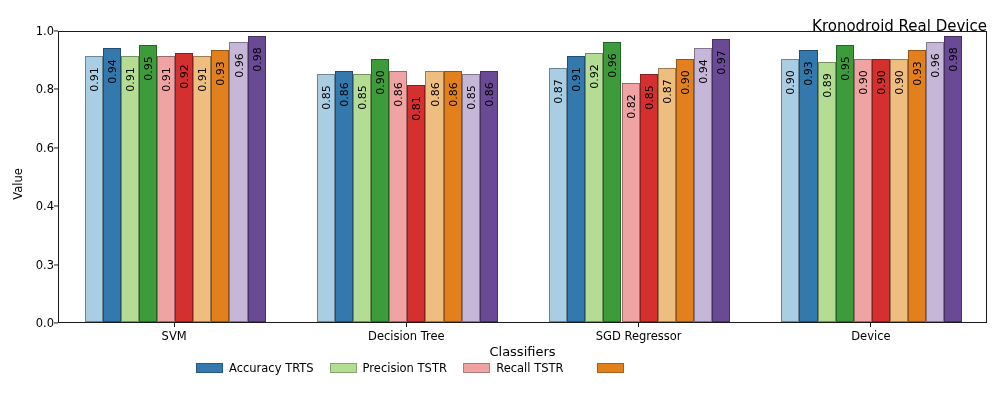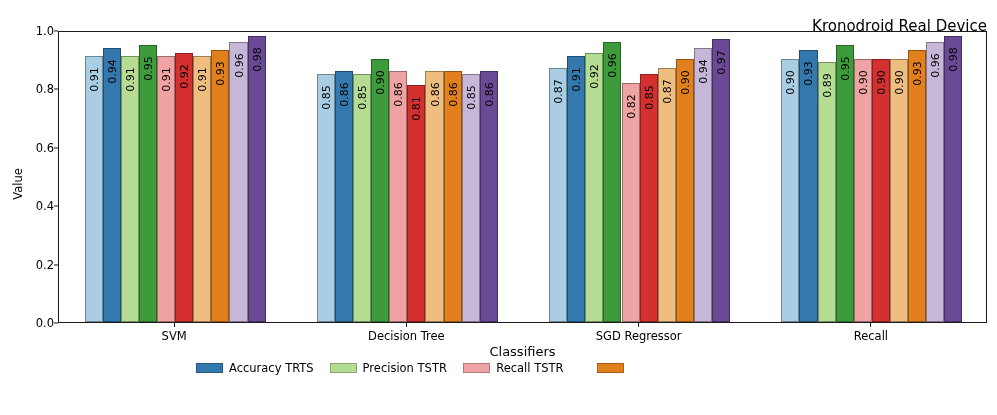--- a/index.html
+++ b/index.html
@@ -407,7 +407,7 @@
 
 <div class="ytick" style="top: 323px;">0.0</div>
     <div class="ytick-mark" style="top: 323px;"></div>
-    <div class="ytick" style="top: 264.6px;">0.2</div>
+    <div class="ytick" style="top: 264.6px;">0.3</div>
     <div class="ytick-mark" style="top: 264.6px;"></div>
     <div class="ytick" style="top: 206.2px;">0.4</div>
     <div class="ytick-mark" style="top: 206.2px;"></div>

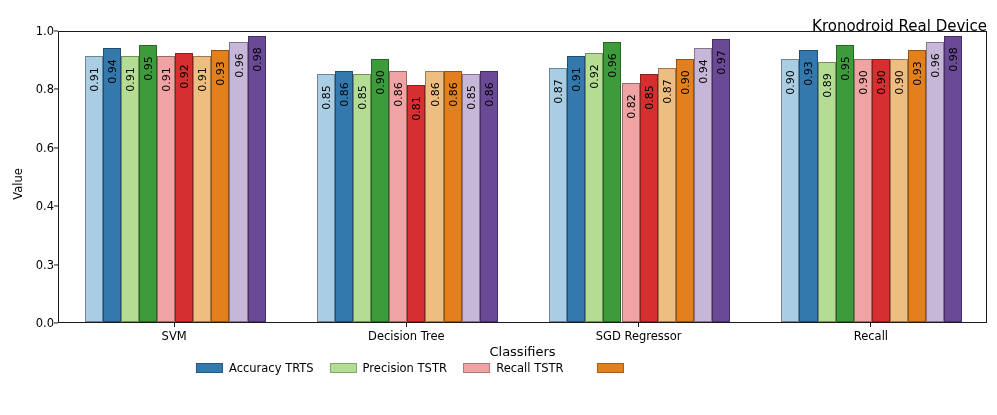--- a/index.html
+++ b/index.html
@@ -423,7 +423,7 @@
     <div class="xtick-mark" style="left: 405.875px;"></div>
     <div class="xtick" style="left: 638.625px;">SGD Regressor</div>
     <div class="xtick-mark" style="left: 638.125px;"></div>
-    <div class="xtick" style="left: 870.875px;">Recall</div>
+    <div class="xtick" style="left: 870.875px;">Device</div>
     <div class="xtick-mark" style="left: 870.375px;"></div>
   </div>
 

